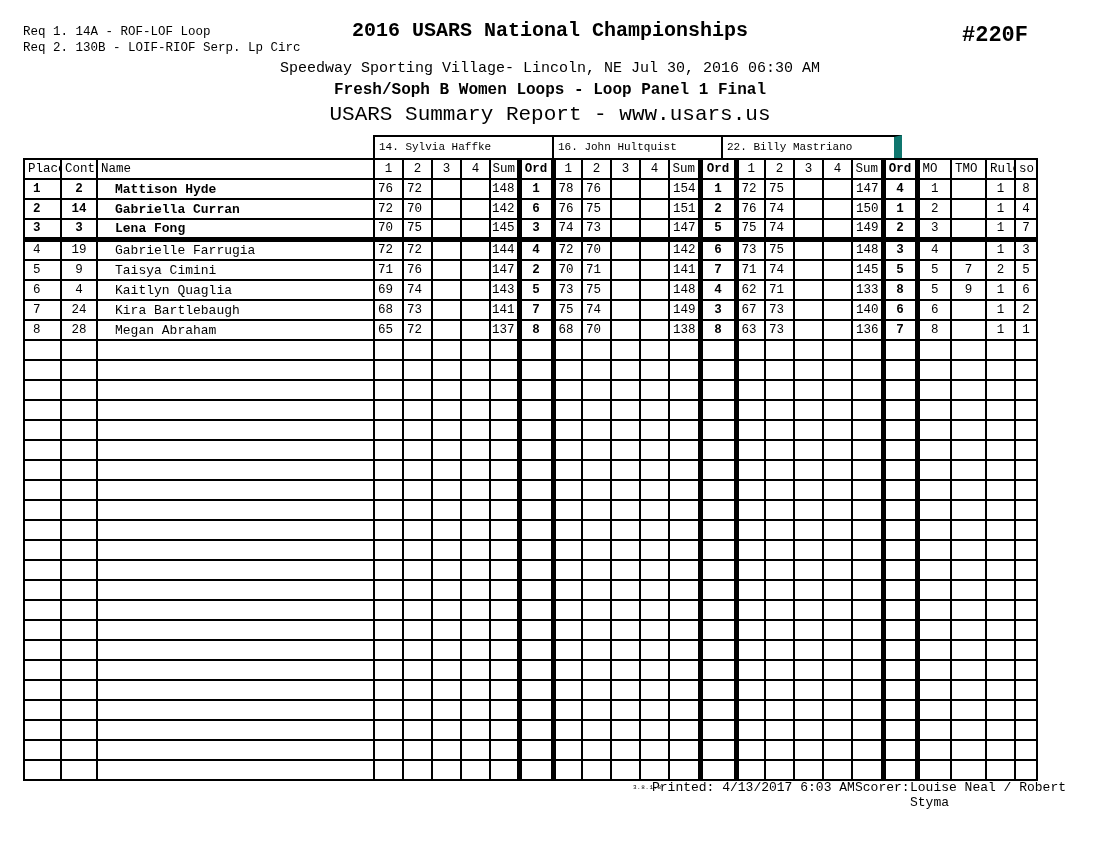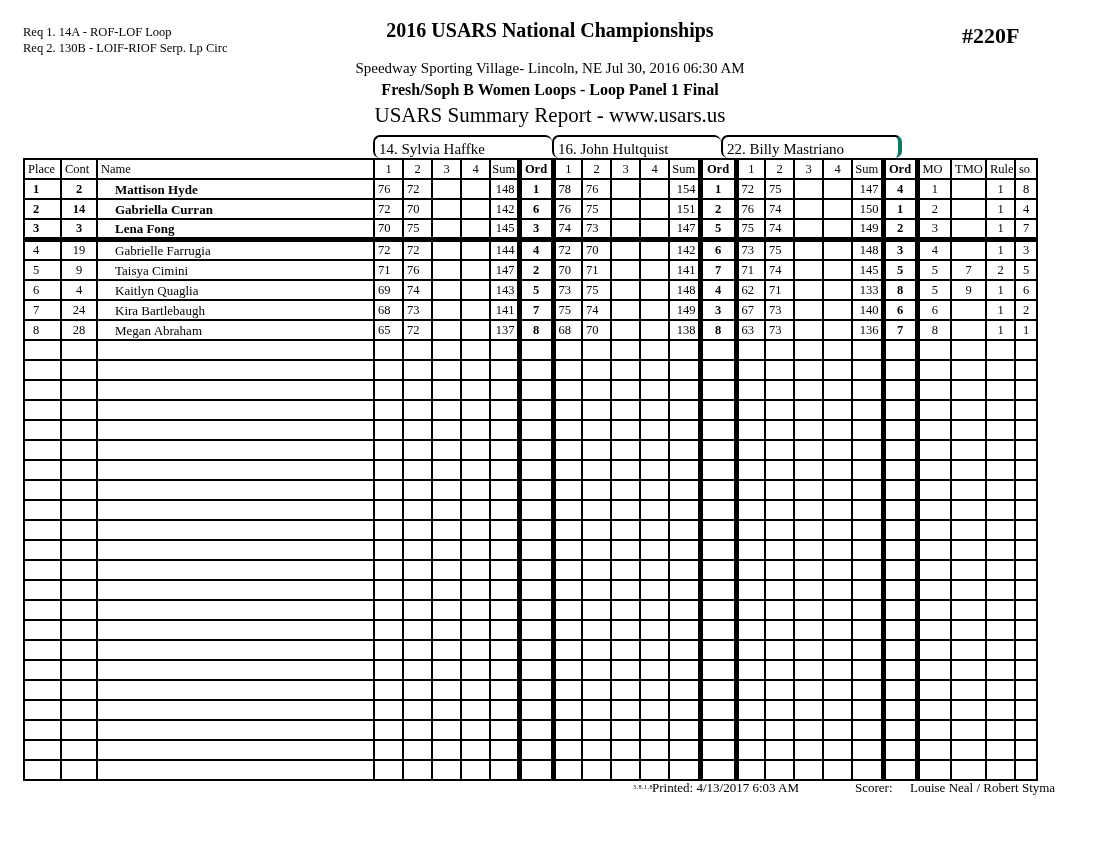--- a/index.html
+++ b/index.html
@@ -5,7 +5,7 @@
   html,body { margin:0; padding:0; background:#fff; }
   .page {
     position:relative; width:1100px; height:850px; background:#ffffff;
-    font-family:Liberation Serif, serif; color:#000;
+    font-family:Liberation Mono, monospace; color:#000;
   }
   
   .req { position:absolute; left:23px; top:24px; font-size:12.5px; line-height:16px; }

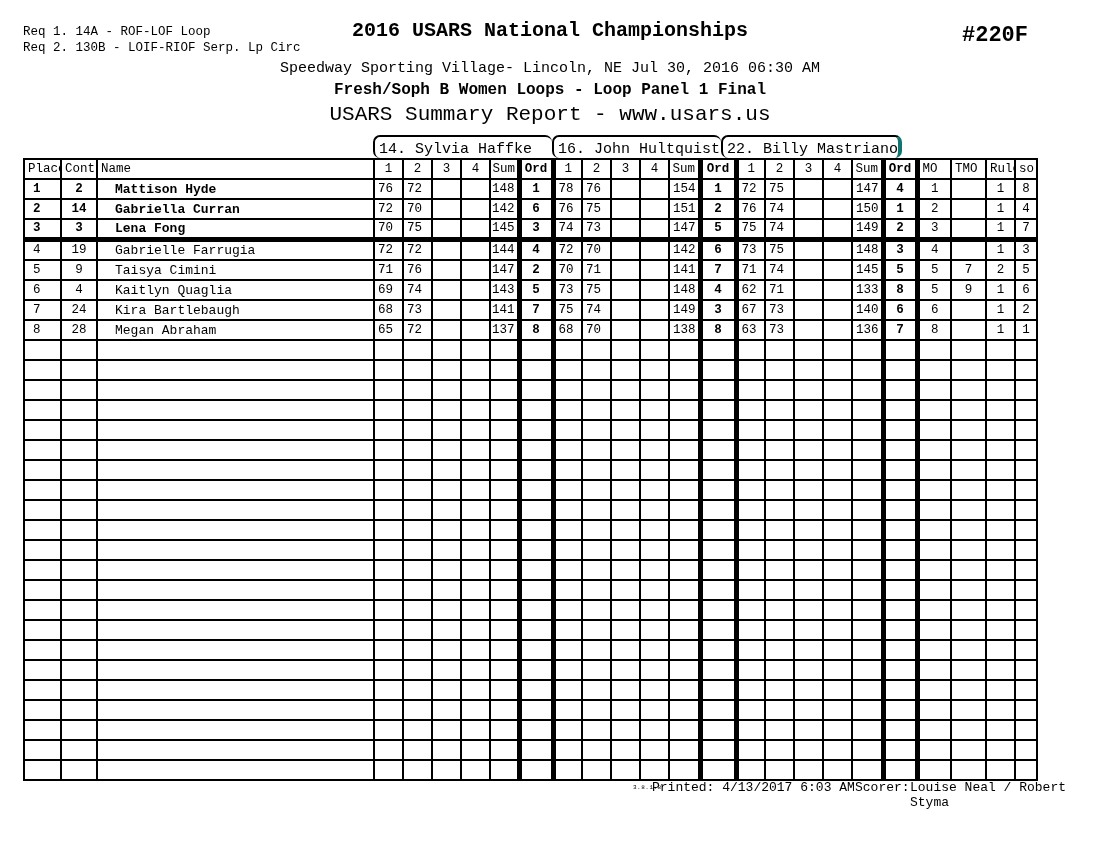--- a/index.html
+++ b/index.html
@@ -20,7 +20,7 @@
   .judges { position:absolute; left:373px; top:135px; height:23px; display:flex; }
   .jbox {
     box-sizing:border-box; border-left:2px solid #000; border-top:2px solid #000;
-    font-size:15px; padding:4px 0 0 4px; white-space:nowrap; overflow:hidden;border-radius:7px;
+    font-size:11px; padding:4px 0 0 4px; white-space:nowrap; overflow:hidden;
   }
   .jbox:last-child { border-right:4px solid #0f766e; }
   

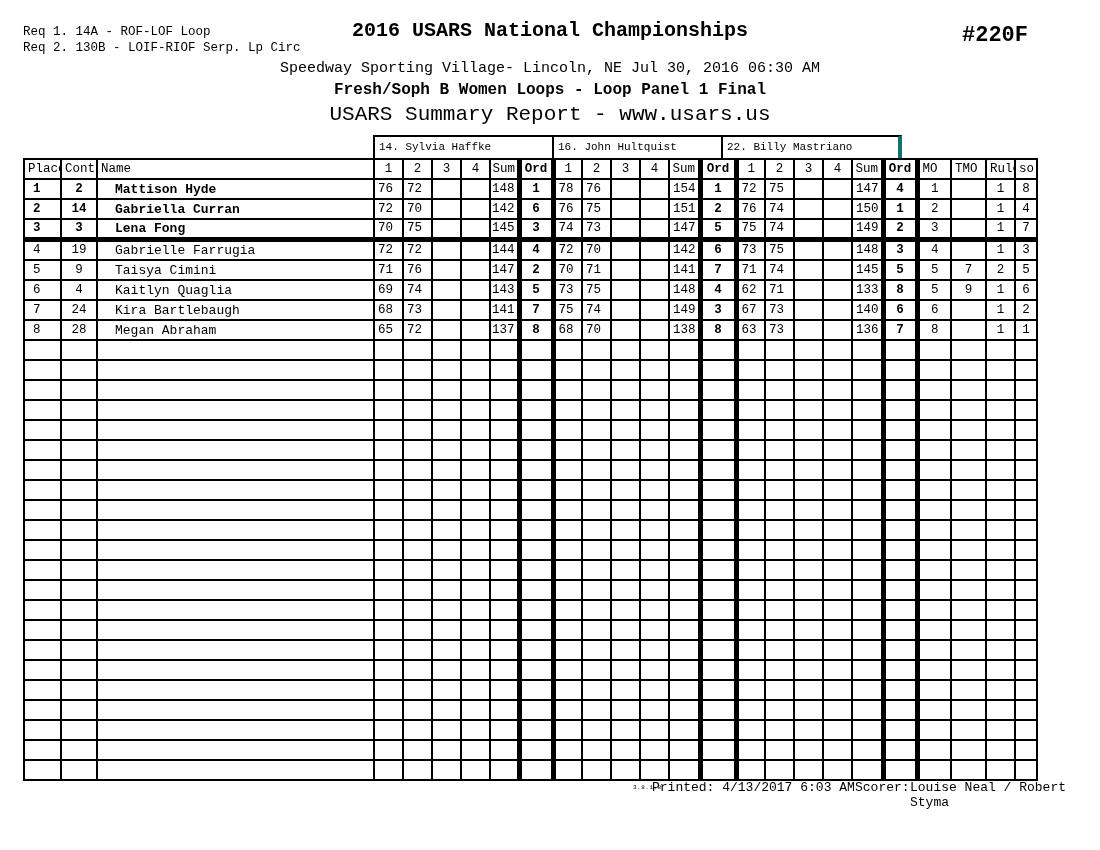--- a/index.html
+++ b/index.html
@@ -22,7 +22,7 @@
     box-sizing:border-box; border-left:2px solid #000; border-top:2px solid #000;
     font-size:11px; padding:4px 0 0 4px; white-space:nowrap; overflow:hidden;
   }
-  .jbox:last-child { border-right:4px solid #0f766e; }
+  .jbox:last-child { border-right:8px solid #0f766e; }
   
   table.results {
     position:absolute; left:23px; top:158px; width:1013px;

